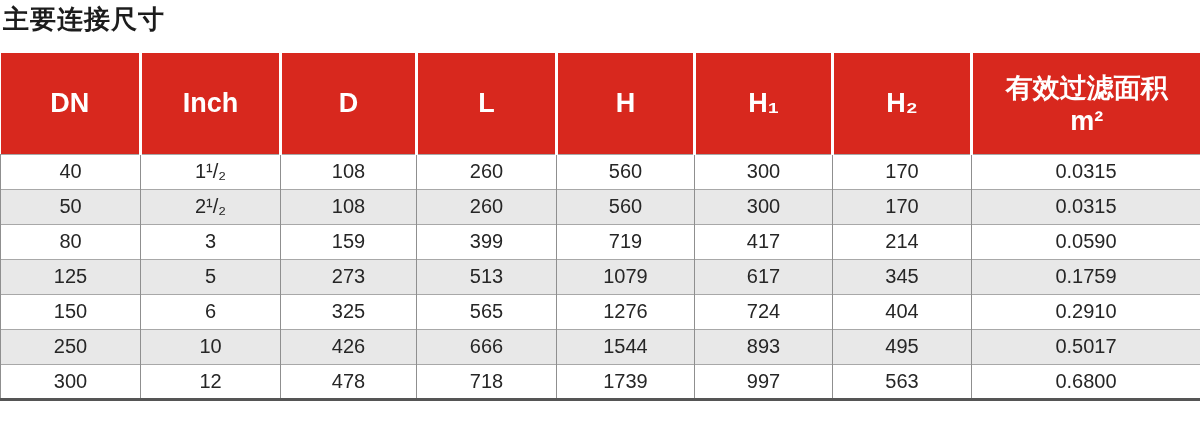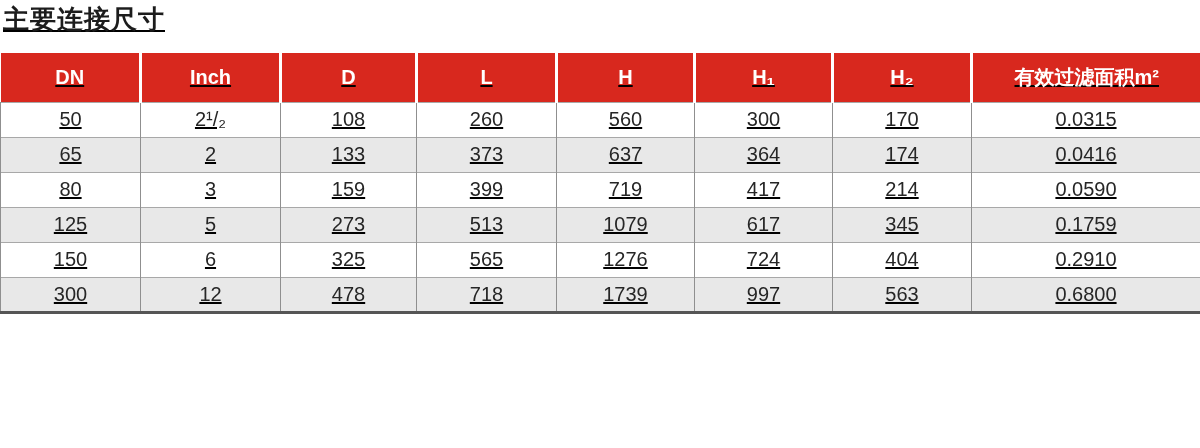--- a/index.html
+++ b/index.html
@@ -20,7 +20,7 @@
     width: 1200px;
     font-family: "Liberation Sans", "DejaVu Sans", sans-serif;
   }
-  .page { width: 1200px; height: 428px; overflow: hidden; text-decoration: underline; }
+  .page { width: 1200px; height: 428px; overflow: hidden; }
   .title {
     margin: 0;
     padding: 5px 0 0 3px;

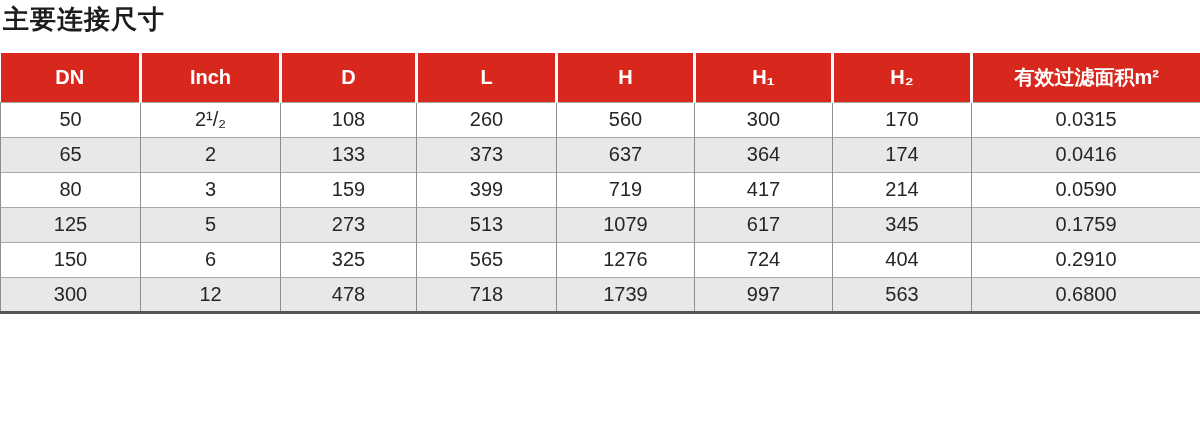--- a/index.html
+++ b/index.html
@@ -48,10 +48,10 @@
   thead th {
     background: var(--header-bg);
     color: var(--header-text);
-    font-size: 20px;
+    font-size: 27px;
     font-weight: bold;
     height: 33px;
-    padding: 11px;
+    padding: 17px;
     text-align: center;
     vertical-align: middle;
     border-left: 3px solid #ffffff;

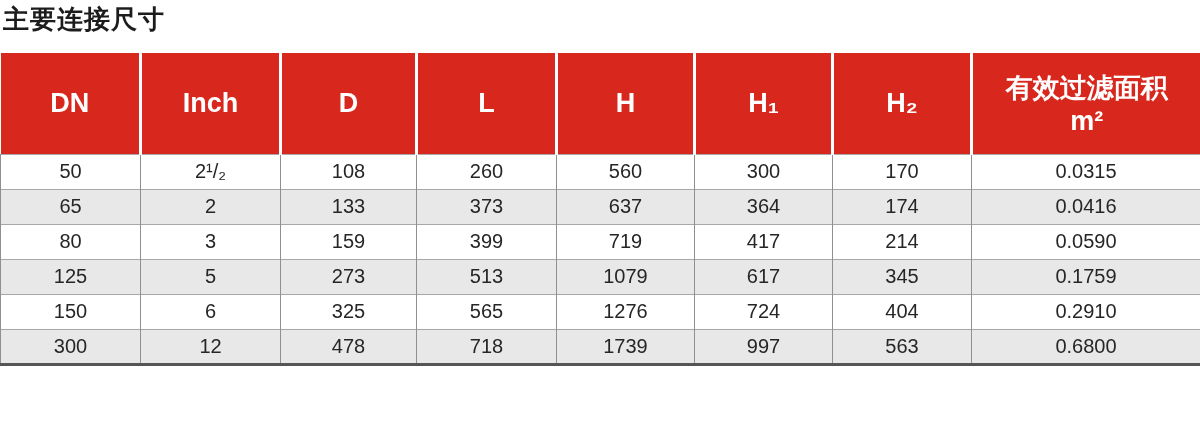--- a/index.html
+++ b/index.html
@@ -102,6 +102,16 @@
     </thead>
     <tbody>
         <tr>
+          <td>40</td>
+          <td>1¹/₂</td>
+          <td>108</td>
+          <td>260</td>
+          <td>560</td>
+          <td>300</td>
+          <td>170</td>
+          <td>0.0315</td>
+        </tr>
+        <tr>
           <td>50</td>
           <td>2¹/₂</td>
           <td>108</td>

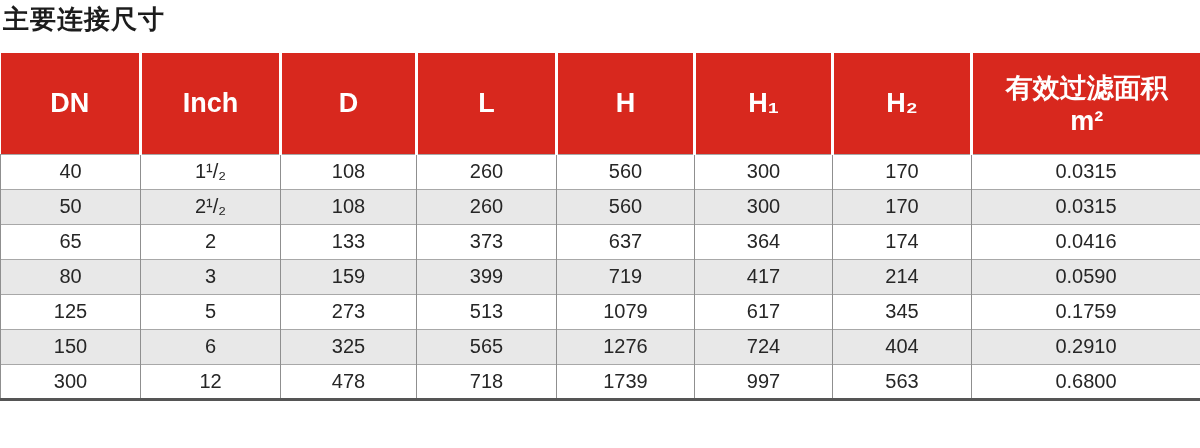--- a/index.html
+++ b/index.html
@@ -122,16 +122,6 @@
           <td>0.0315</td>
         </tr>
         <tr>
-          <td>65</td>
-          <td>2</td>
-          <td>133</td>
-          <td>373</td>
-          <td>637</td>
-          <td>364</td>
-          <td>174</td>
-          <td>0.0416</td>
-        </tr>
-        <tr>
           <td>80</td>
           <td>3</td>
           <td>159</td>

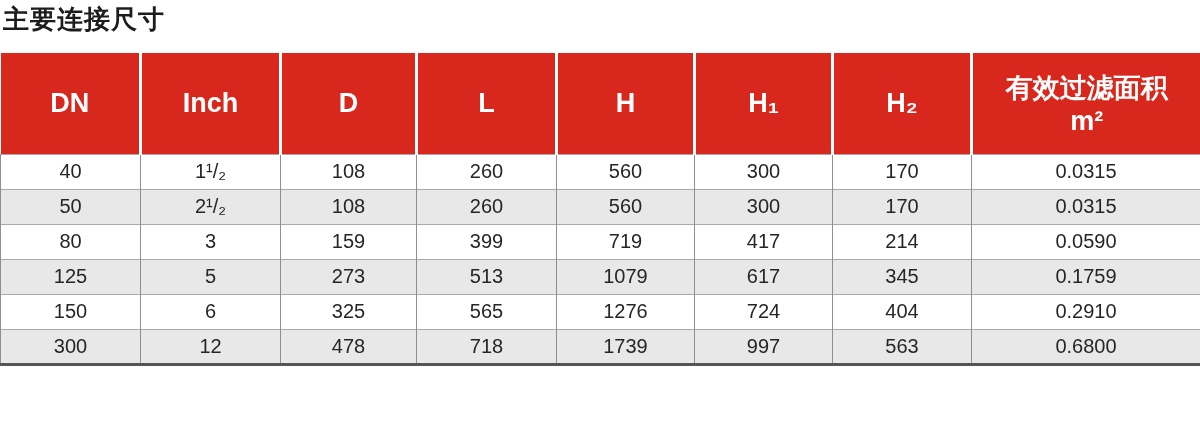--- a/index.html
+++ b/index.html
@@ -152,6 +152,16 @@
           <td>0.2910</td>
         </tr>
         <tr>
+          <td>250</td>
+          <td>10</td>
+          <td>426</td>
+          <td>666</td>
+          <td>1544</td>
+          <td>893</td>
+          <td>495</td>
+          <td>0.5017</td>
+        </tr>
+        <tr>
           <td>300</td>
           <td>12</td>
           <td>478</td>

